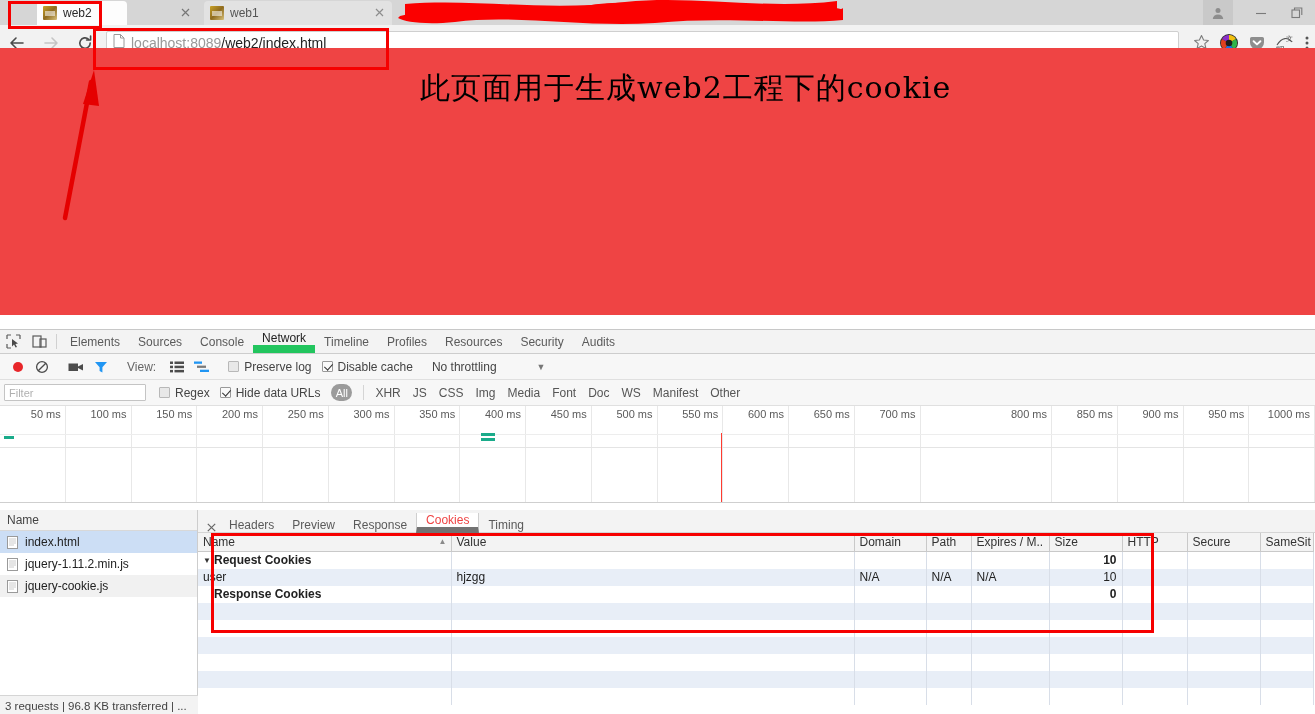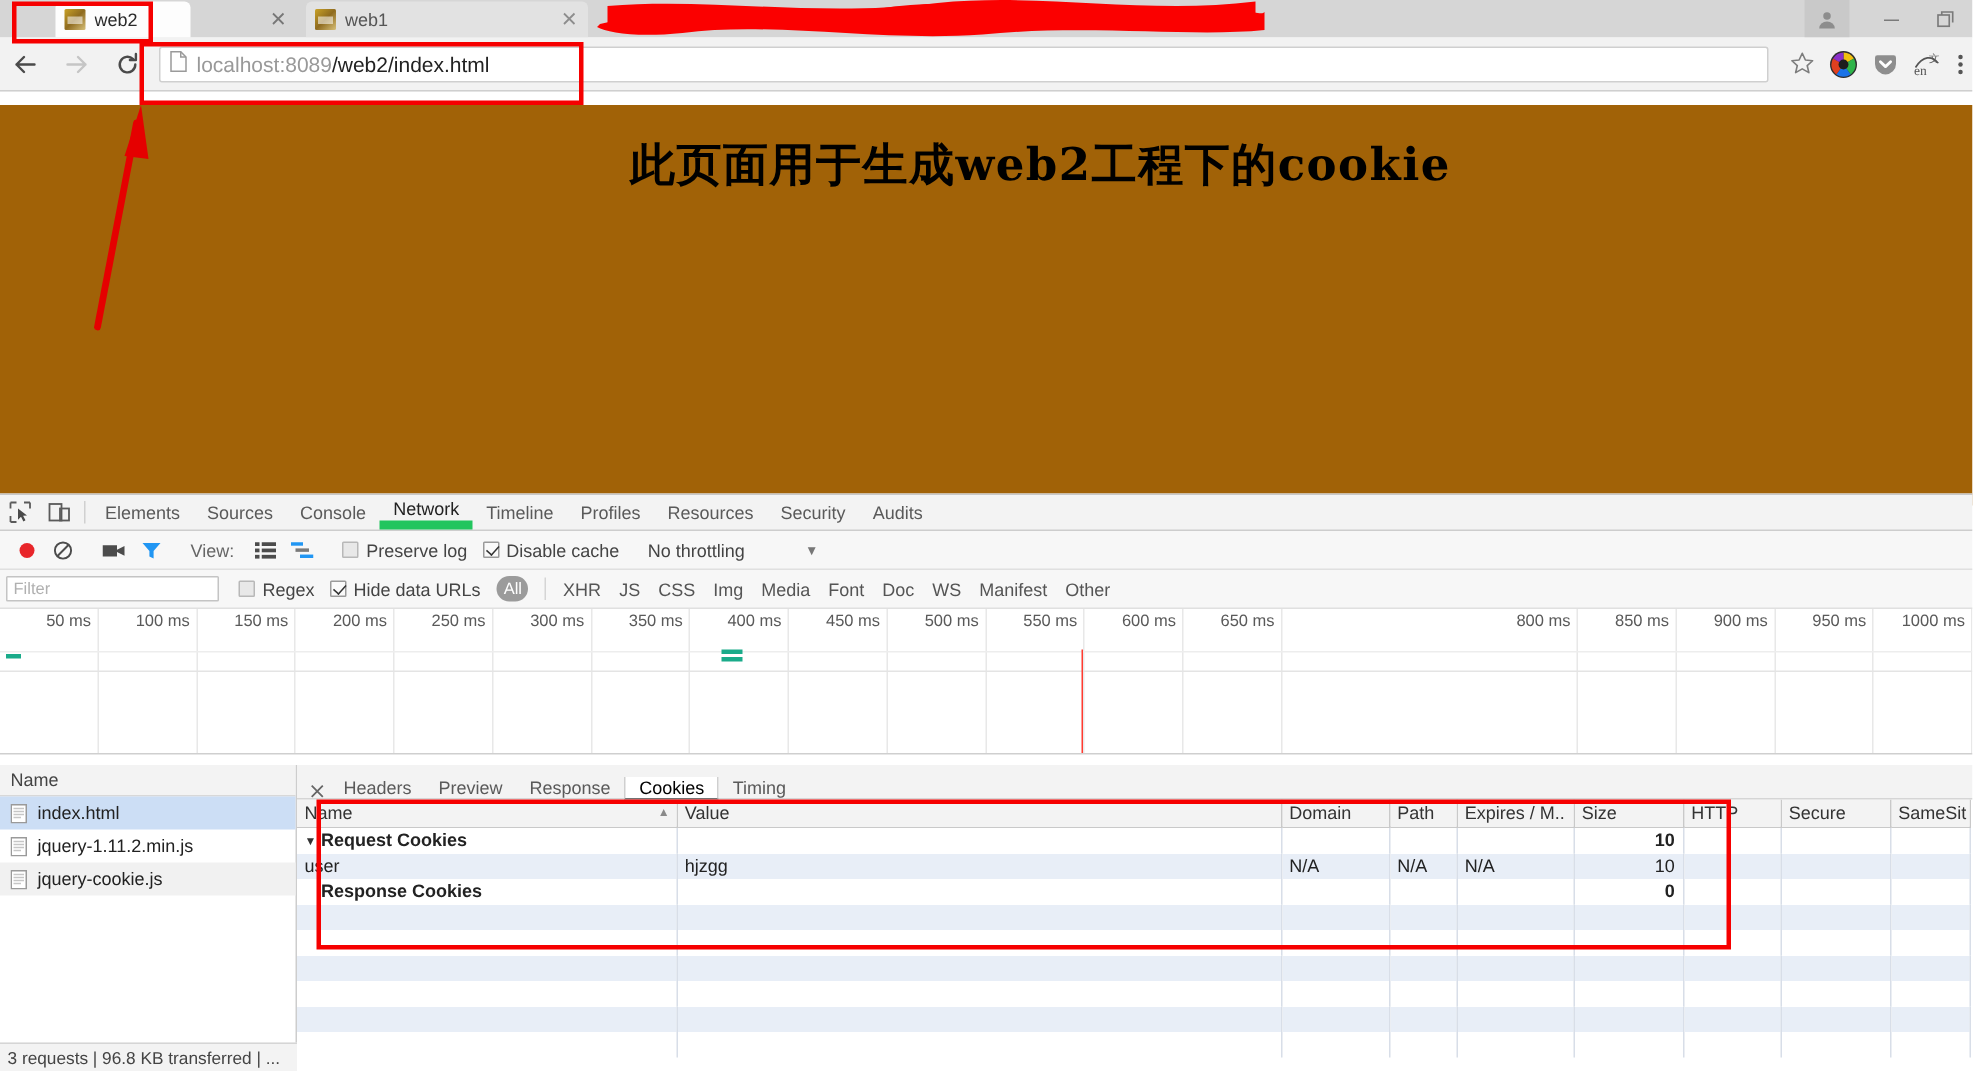--- a/index.html
+++ b/index.html
@@ -68,7 +68,7 @@
 
   
   .page {
-    position:absolute; left:0; top:70px; width:1315px; height:267px; background:#a16207;font-weight:bold;
+    position:absolute; left:0; top:48px; width:1315px; height:267px; background:#ef4444;
   }
   .page-heading{
     position:absolute; left:420px; top:20px;

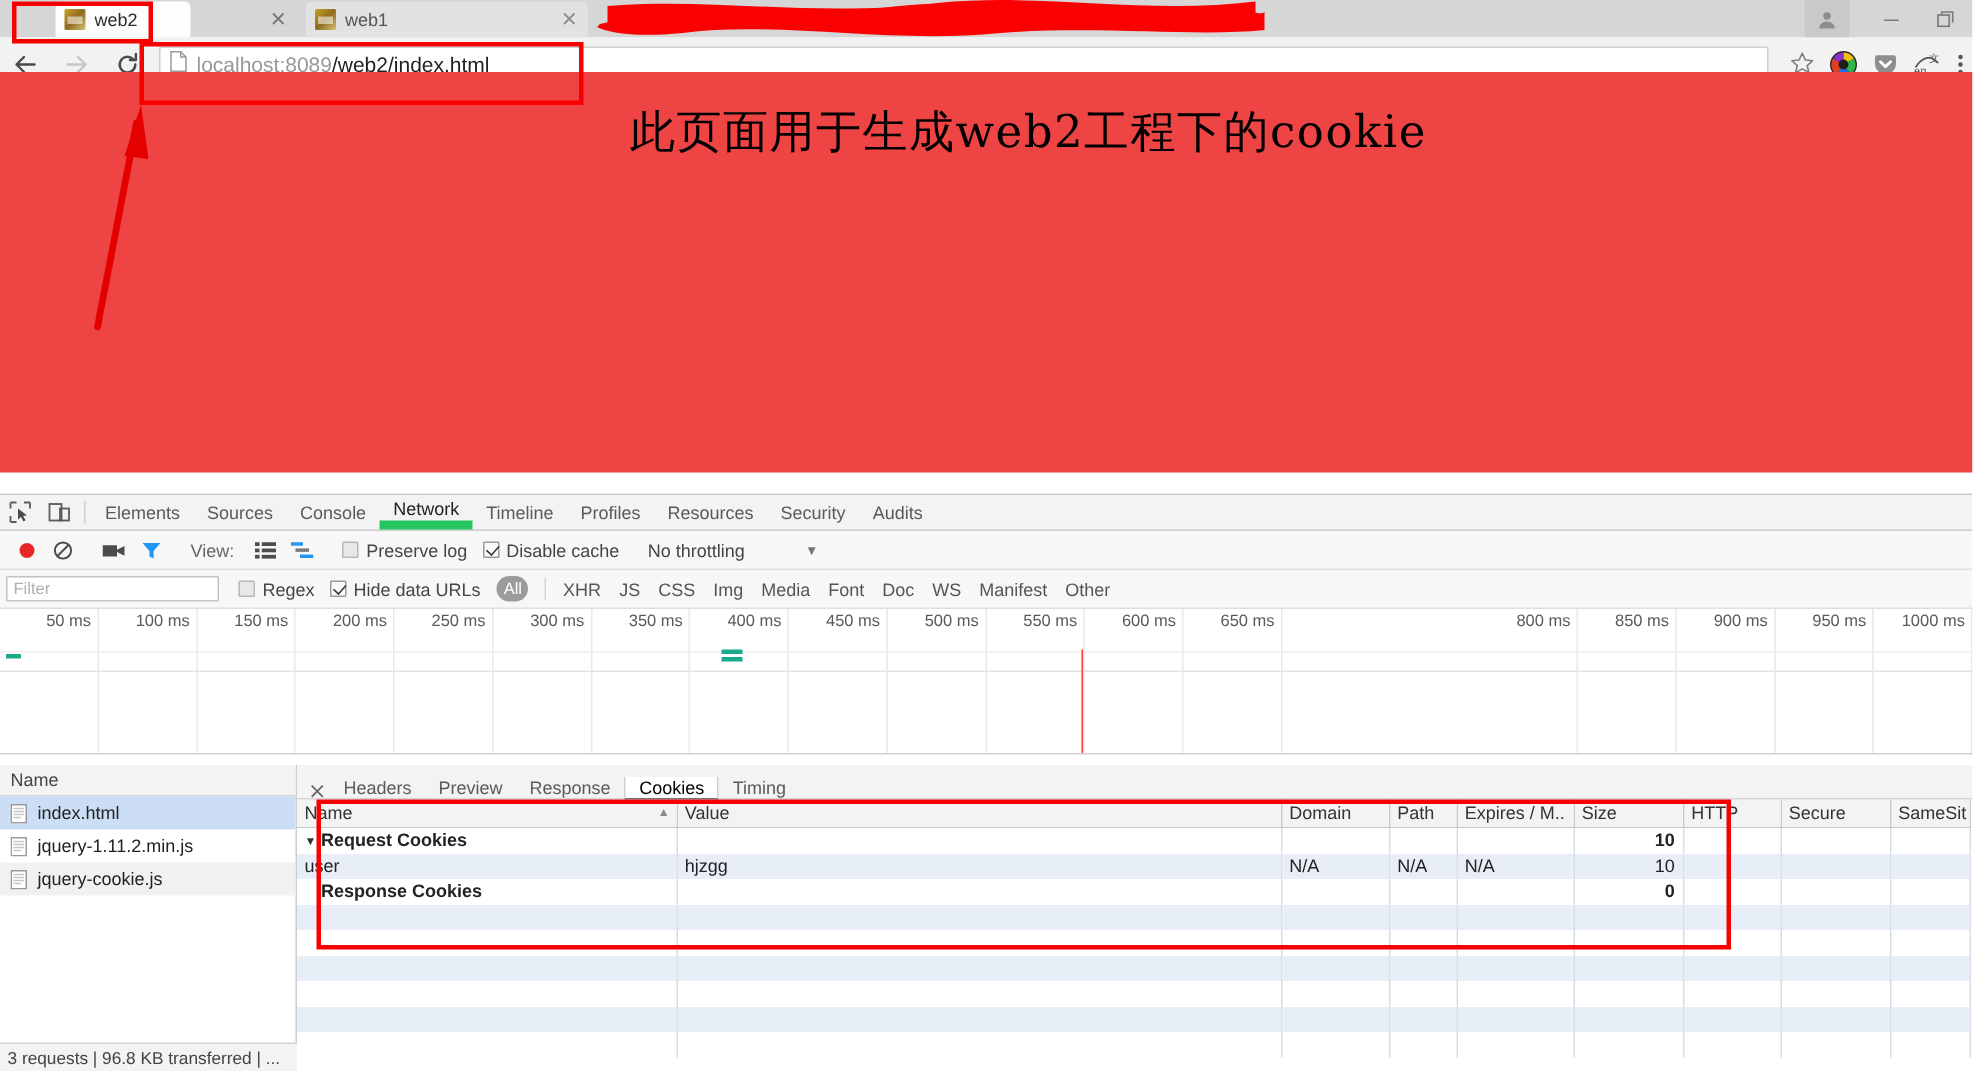--- a/index.html
+++ b/index.html
@@ -97,7 +97,7 @@
     padding:0 9px; display:flex; align-items:center; color:#5a5a5a;
     white-space:nowrap; font-size:12px; cursor:default;
   }
-  .dt-tab.sel{ color:#222; border-bottom:6px solid #22c55e; }
+  .dt-tab.sel{ color:#222; border-bottom:8px solid #22c55e; }
 
   .dt-toolbar2{
     height:26px; display:flex; align-items:center; gap:0;

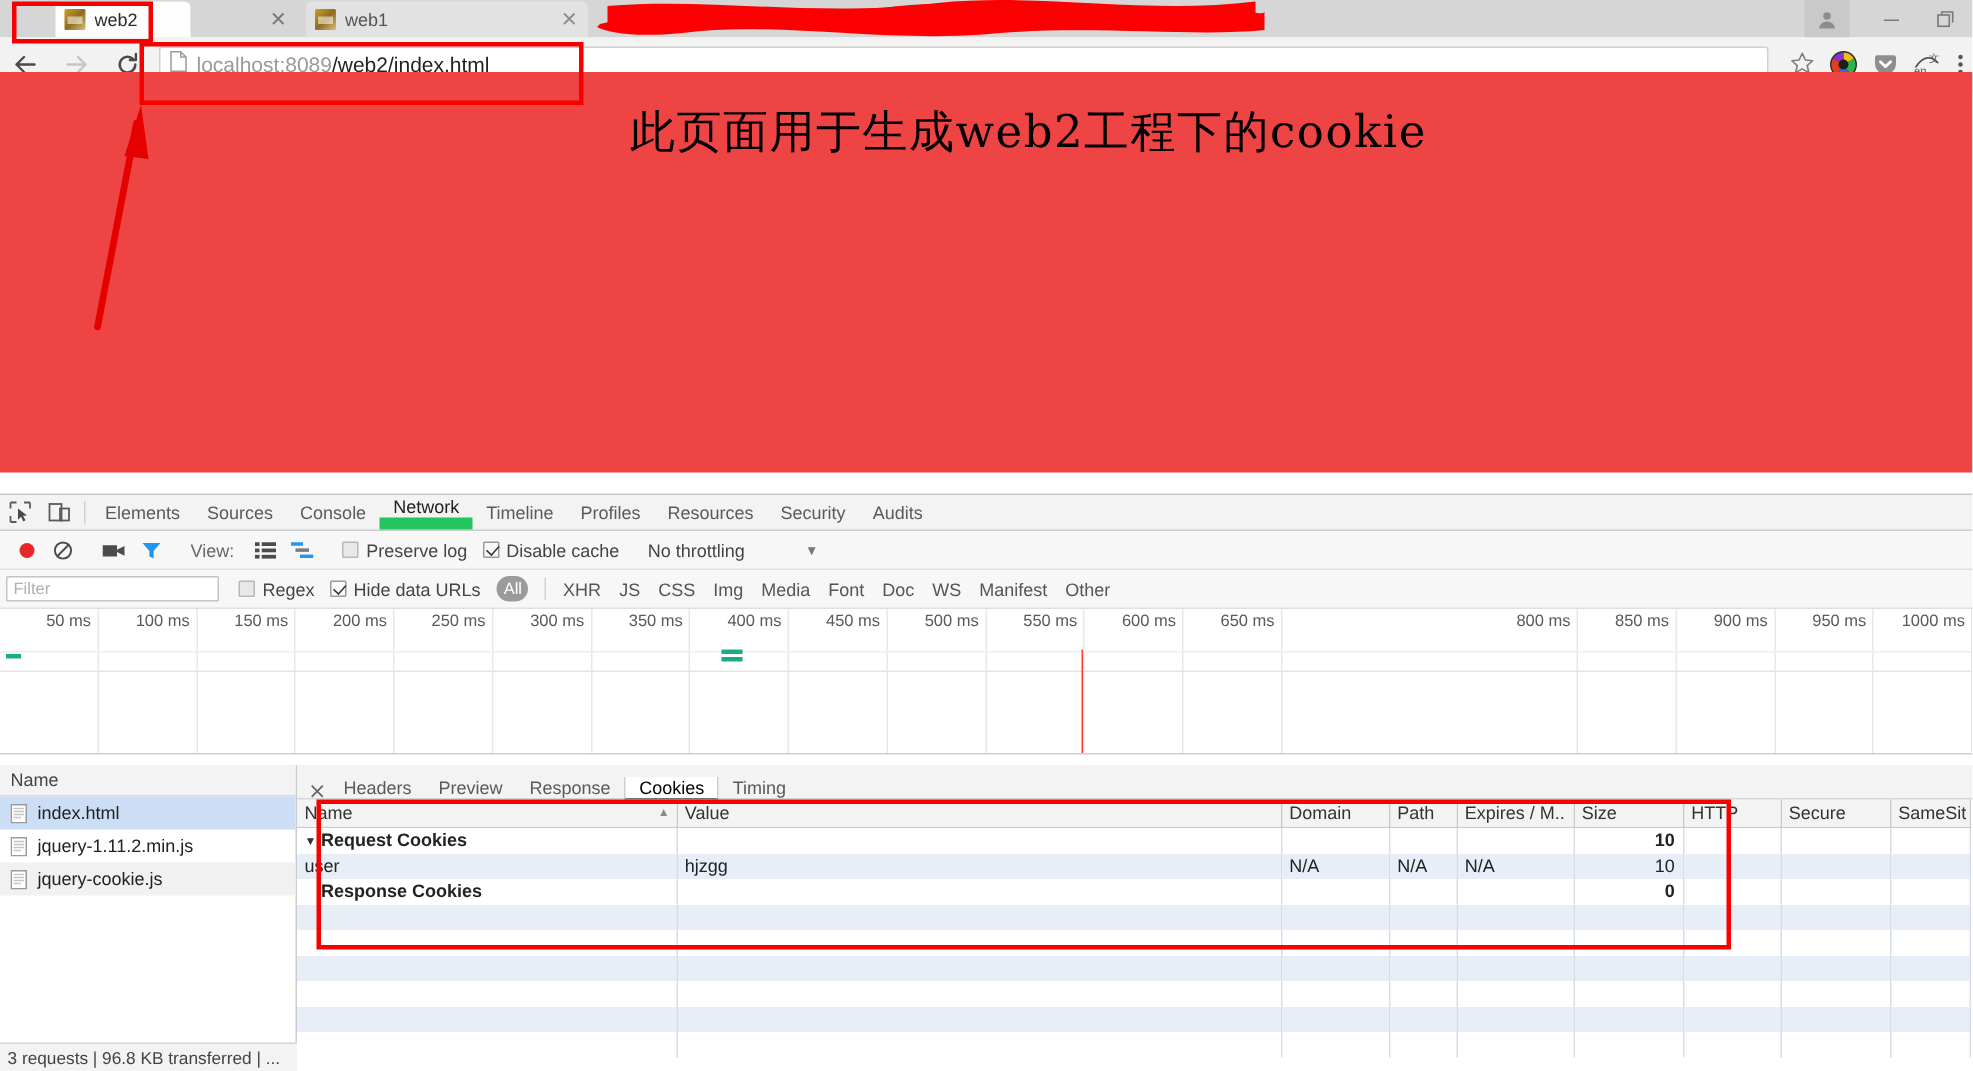--- a/index.html
+++ b/index.html
@@ -502,6 +502,9 @@
           </div>
           <div class="tickcell" style="left: 789px; width: 65.75px;">
             <span class="lab">650 ms</span>
+          </div>
+          <div class="tickcell" style="left: 854.75px; width: 65.75px;">
+            <span class="lab">700 ms</span>
           </div>
           <div class="tickcell" style="left: 986.25px; width: 65.75px;">
             <span class="lab">800 ms</span>

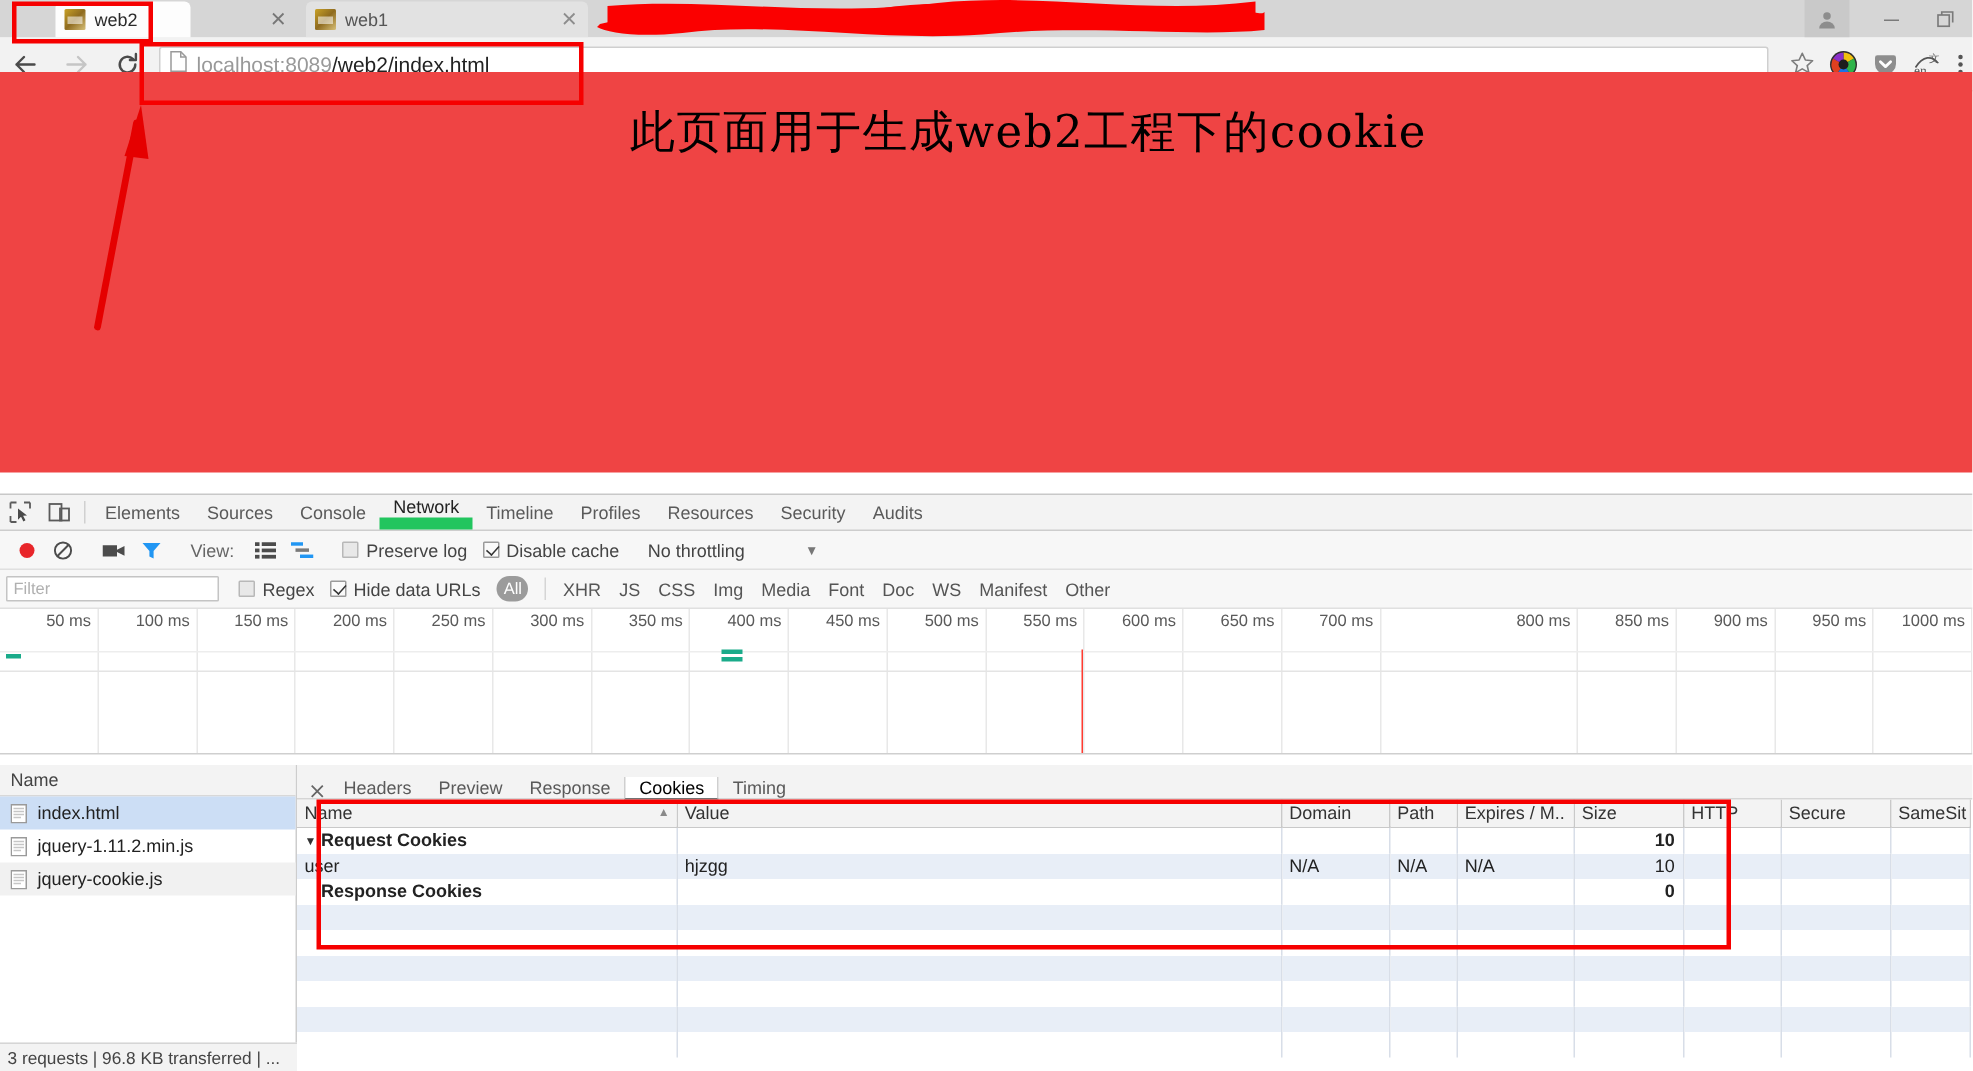--- a/index.html
+++ b/index.html
@@ -189,9 +189,9 @@
     white-space:nowrap;
   }
   .d-tab.sel{
-    background:#fff; color:#000000;
+    background:#fff; color:#ef4444;
     border-left:1px solid #cfcfcf; border-right:1px solid #cfcfcf;
-    margin-bottom:-1px; border-bottom:1px solid #737373;
+    margin-bottom:-1px; border-bottom:6px solid #737373;
   }
 
   

